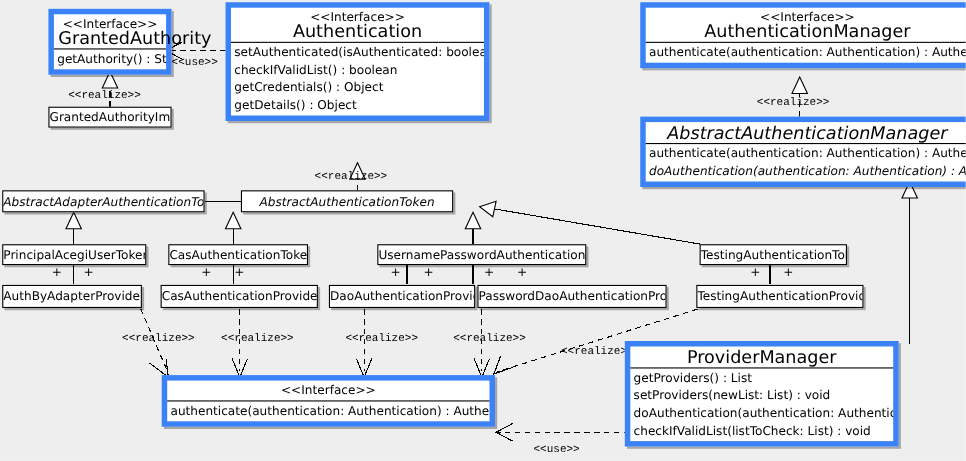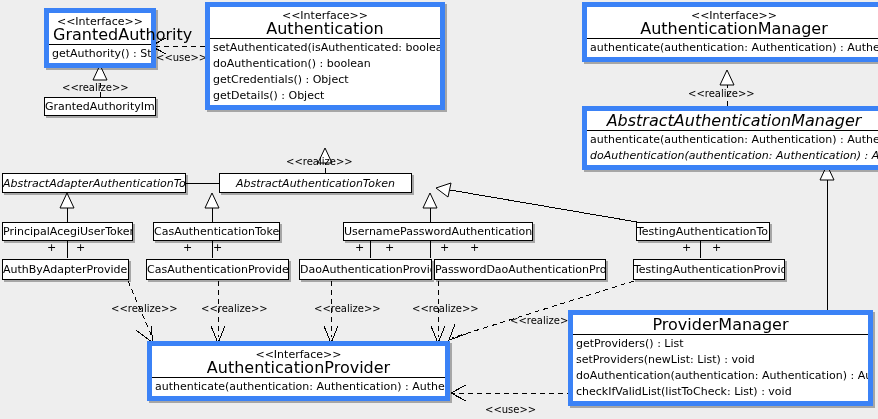--- a/index.html
+++ b/index.html
@@ -110,6 +110,7 @@
     color: #000;
     white-space: nowrap;
     z-index: 3;
+    font-family: Liberation Mono, monospace;
   }
   .plus-label {
     position: absolute;

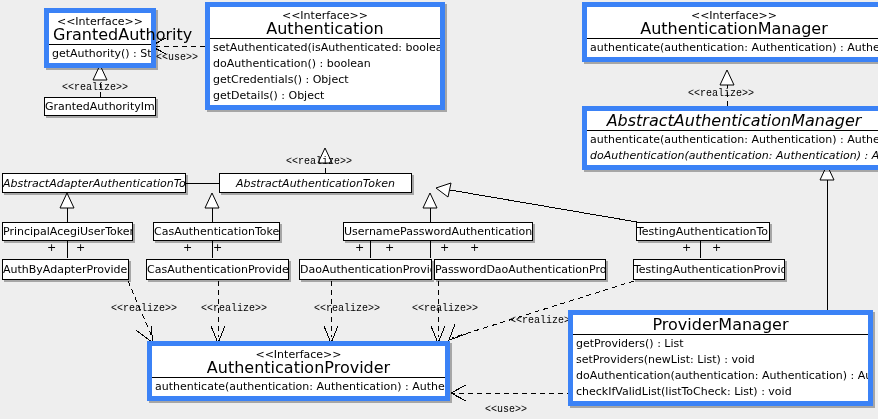--- a/index.html
+++ b/index.html
@@ -220,7 +220,7 @@
     </div>
     <div class="uml-compartment">
       <div class="member">setAuthenticated(isAuthenticated: boolean) : void</div>
-      <div class="member">doAuthentication() : boolean</div>
+      <div class="member">checkIfValidList() : boolean</div>
       <div class="member">getCredentials() : Object</div>
       <div class="member">getDetails() : Object</div>
     </div>

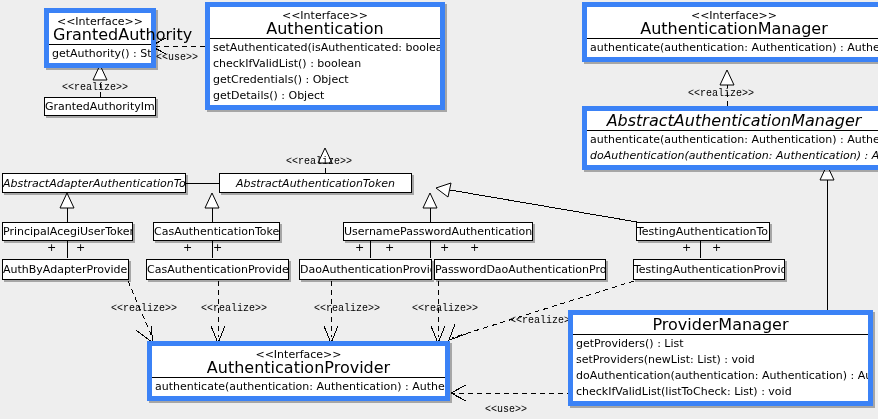--- a/index.html
+++ b/index.html
@@ -300,7 +300,7 @@
     </div>
   </div>
 
-  <div class="uml-class" style="left:568px; top:310px; width:305px;">
+  <div class="uml-class" style="left:568px; top:310px; width:249px;">
     <div class="uml-header" style="padding-top:3px;">
       <span class="cname">ProviderManager</span>
     </div>

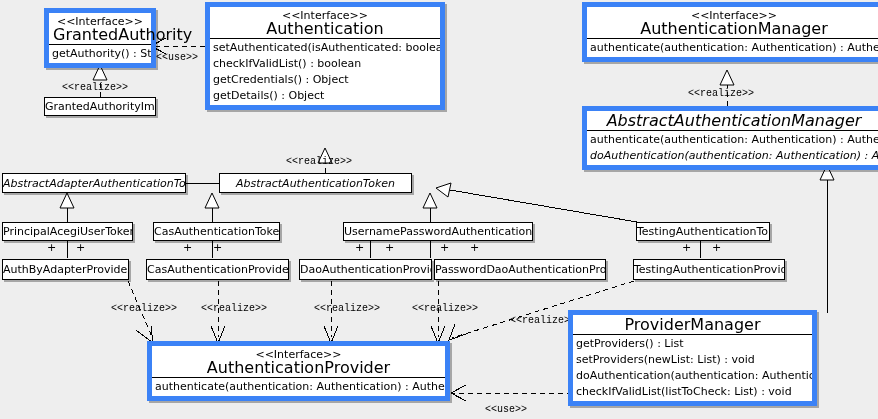--- a/index.html
+++ b/index.html
@@ -293,7 +293,6 @@
   <div class="uml-class" style="left:147px; top:341px; width:303px;">
     <div class="uml-header">
       <span class="stereo">&lt;&lt;Interface&gt;&gt;</span>
-      <span class="cname">AuthenticationProvider</span>
     </div>
     <div class="uml-compartment">
       <div class="member">authenticate(authentication: Authentication) : Authentication</div>

